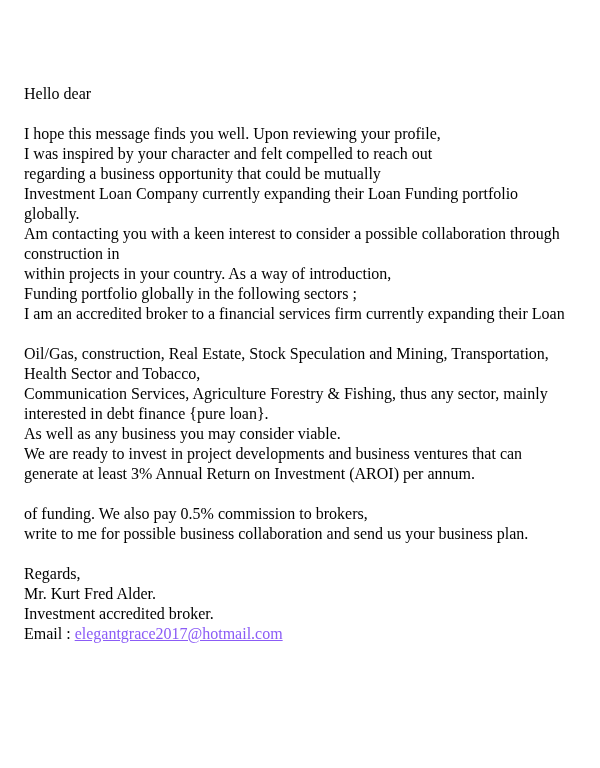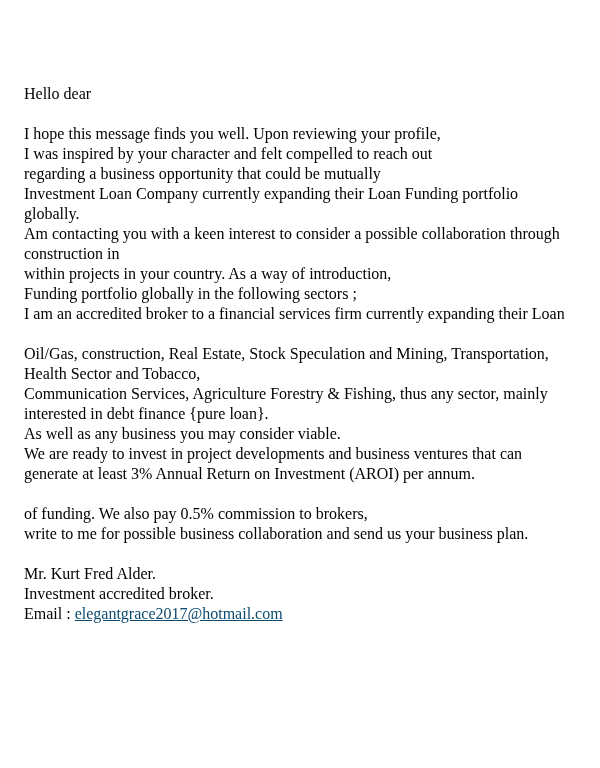--- a/index.html
+++ b/index.html
@@ -61,6 +61,7 @@
       <div class="line">of funding. We also pay 0.5% commission to brokers,</div>
       <div class="line">write to me for possible business collaboration and send us your business plan.</div>
       <div class="line"></div>
+      <div class="line">Regards,</div>
       <div class="line">Mr. Kurt Fred Alder.</div>
       <div class="line">Investment accredited broker.</div>
     </div>

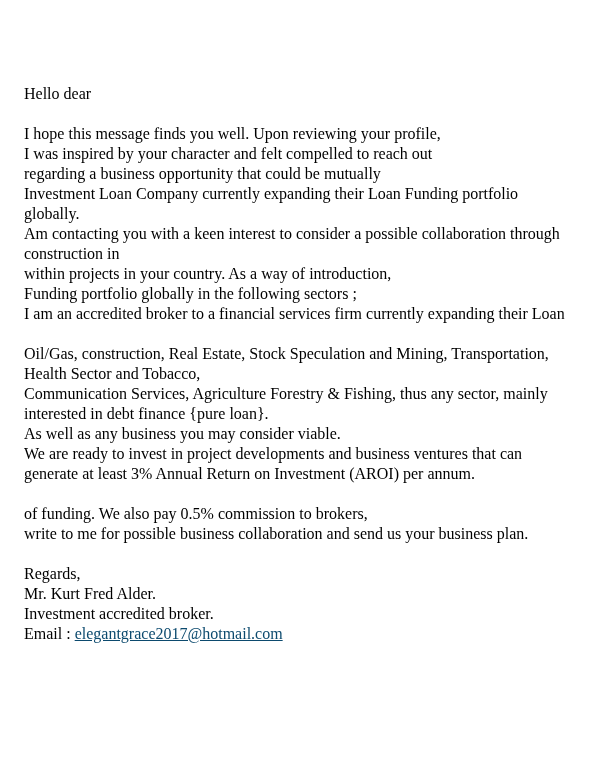--- a/index.html
+++ b/index.html
@@ -65,7 +65,7 @@
       <div class="line">Mr. Kurt Fred Alder.</div>
       <div class="line">Investment accredited broker.</div>
     </div>
-  <div class="line"><span>Email : </span><a class="email-link" style="color: #0c4a6e;">elegantgrace2017@hotmail.com</a></div>
+  <div class="line"><span>Email : </span><a class="email-link" style="color: #8b5cf6;">elegantgrace2017@hotmail.com</a></div>
 </div>
 
 </body></html>

